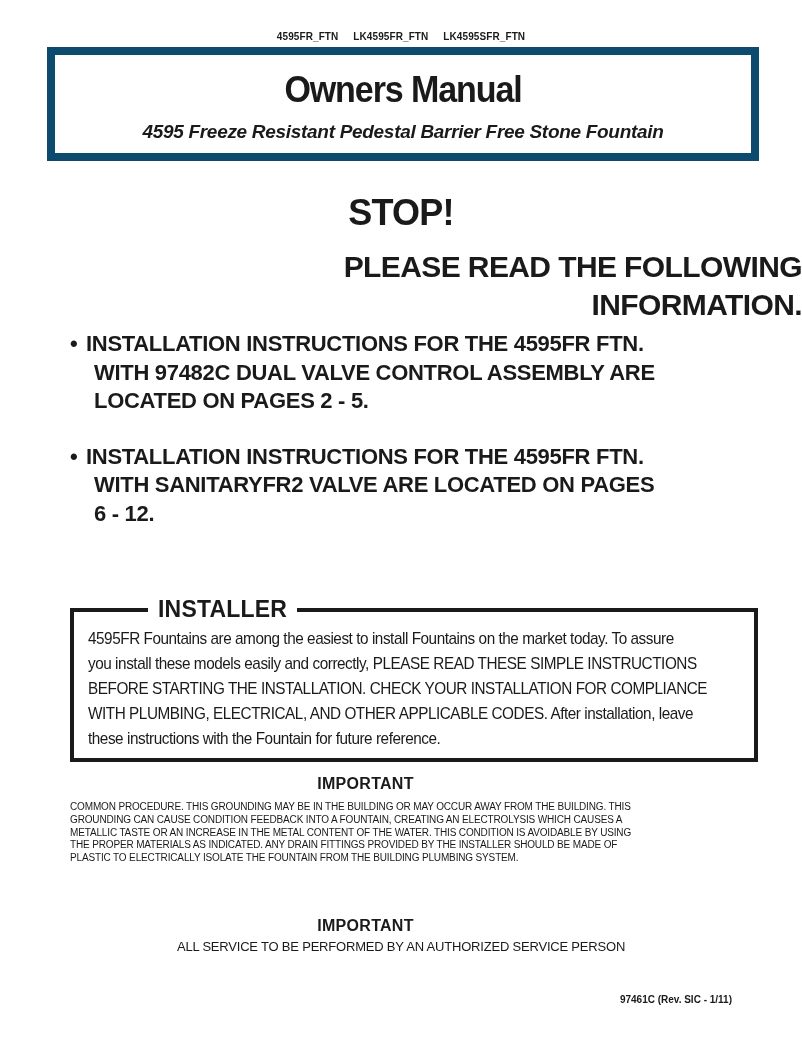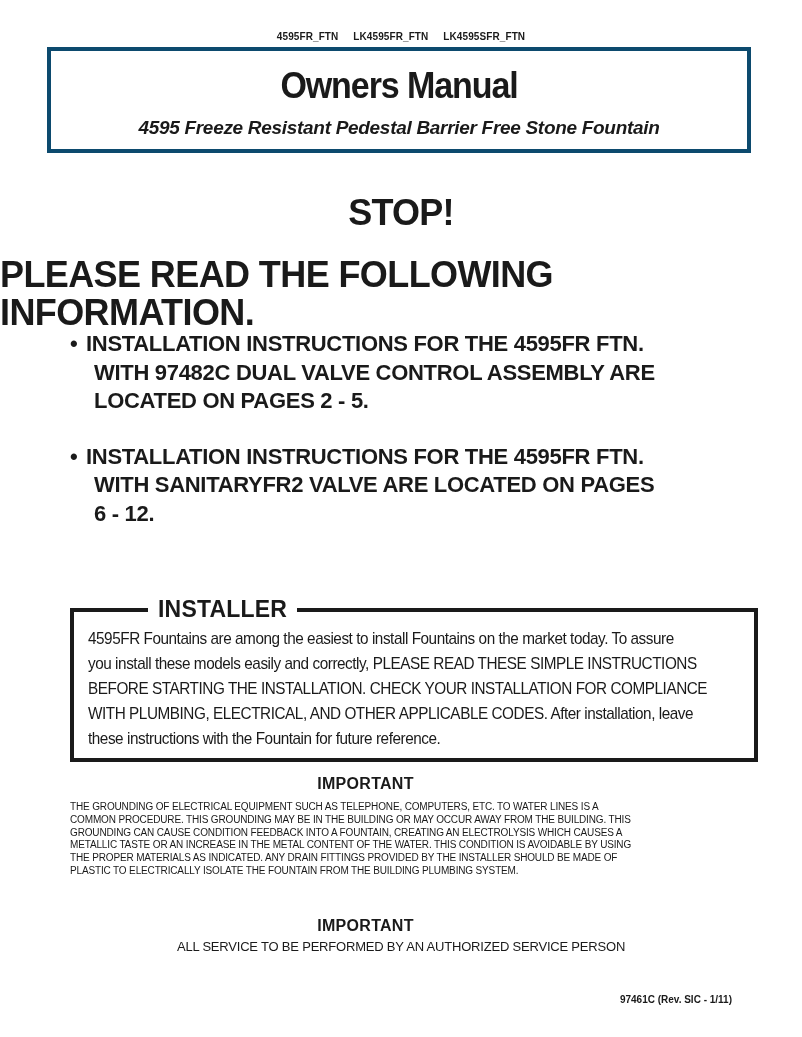--- a/index.html
+++ b/index.html
@@ -14,7 +14,7 @@
     .model-line span { margin: 0 6px; }
     .title-box {
       position: absolute; left: 47px; top: 47px; width: 696px; height: 98px;
-      border: 4px solid #0c4a6e; box-sizing: content-box;
+      border: 8px solid #0c4a6e; box-sizing: content-box;
     }
     .title-main {
       position: absolute; top: 14px; left: 0; width: 100%; text-align: center;

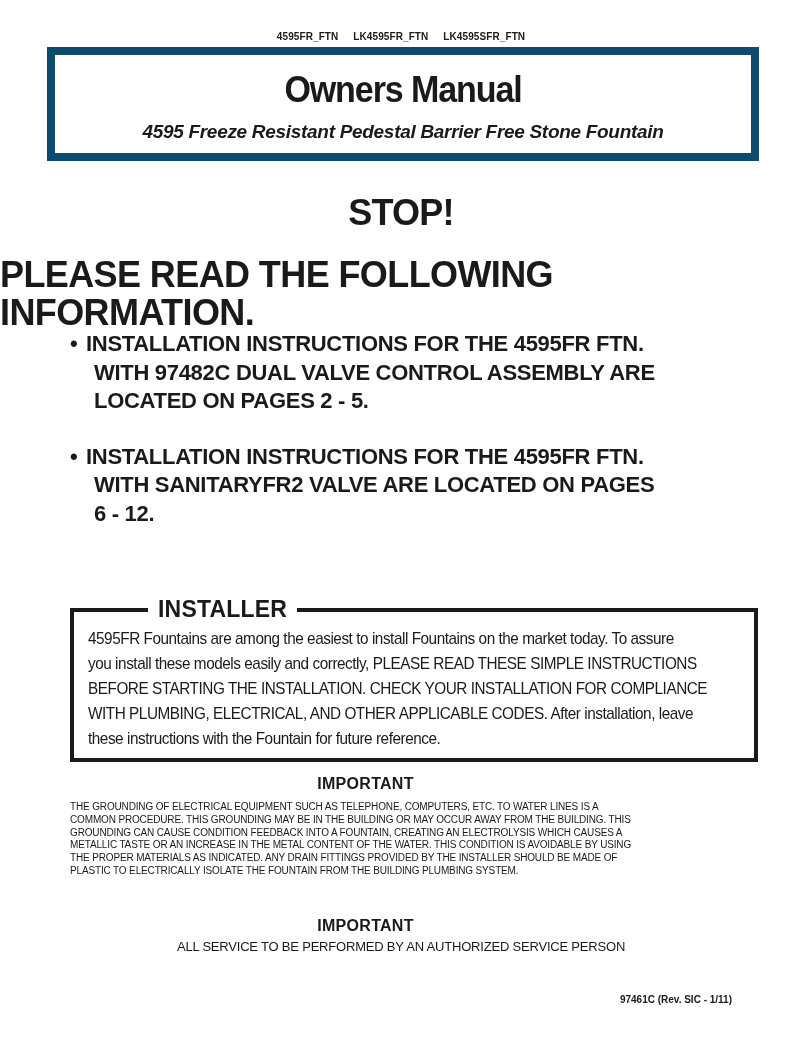--- a/index.html
+++ b/index.html
@@ -29,8 +29,8 @@
       font-size: 36px; font-weight: bold; letter-spacing: -0.8px;
     }
     .please {
-      position: absolute; top: 256px; left: 0; width: 802px; text-align: left;
-      font-size: 36px; font-weight: bold; line-height: 38px; letter-spacing: -0.6px;
+      position: absolute; top: 248px; left: 0; width: 802px; text-align: right;
+      font-size: 30px; font-weight: bold; line-height: 38px; letter-spacing: -0.6px;
     }
     .bullets { position: absolute; left: 70px; top: 330px; width: 680px; }
     .bullet {

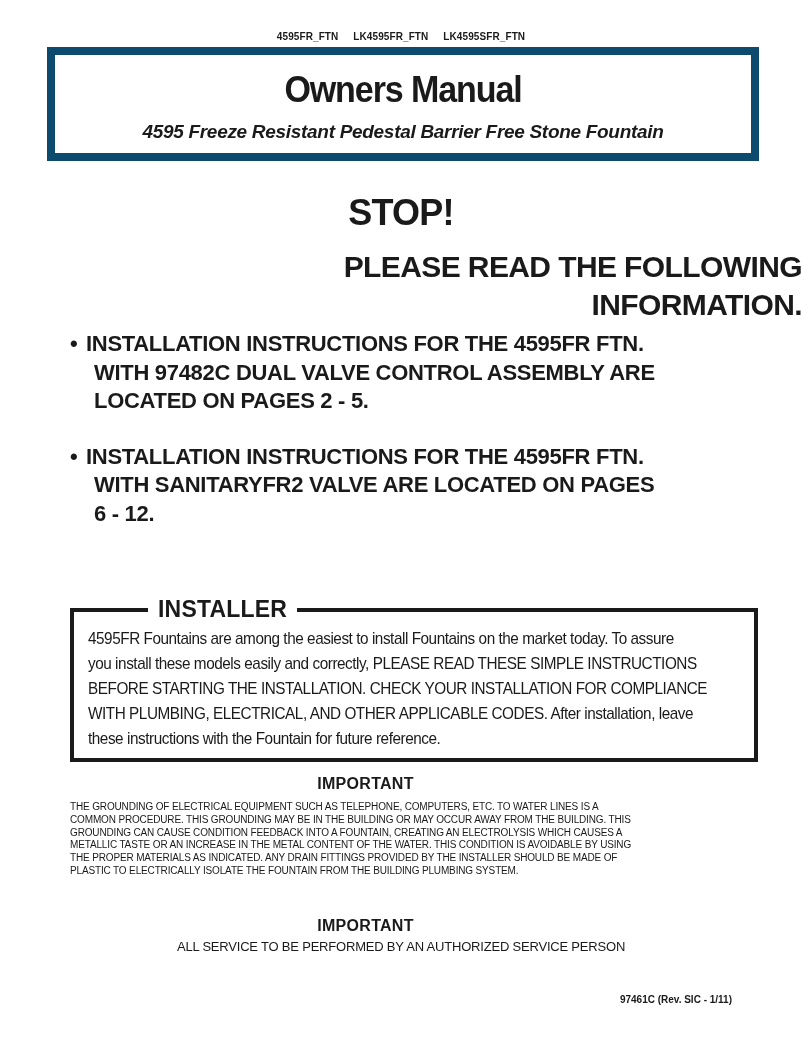--- a/index.html
+++ b/index.html
@@ -123,7 +123,6 @@
 
 <div class="imp-heading imp1-heading">IMPORTANT</div>
 <div class="imp1-text">
-  <span class="line">THE GROUNDING OF ELECTRICAL EQUIPMENT SUCH AS TELEPHONE, COMPUTERS, ETC. TO WATER LINES IS A</span>
   <span class="line">COMMON PROCEDURE. THIS GROUNDING MAY BE IN THE BUILDING OR MAY OCCUR AWAY FROM THE BUILDING. THIS</span>
   <span class="line">GROUNDING CAN CAUSE CONDITION FEEDBACK INTO A FOUNTAIN, CREATING AN ELECTROLYSIS WHICH CAUSES A</span>
   <span class="line">METALLIC TASTE OR AN INCREASE IN THE METAL CONTENT OF THE WATER. THIS CONDITION IS AVOIDABLE BY USING</span>

